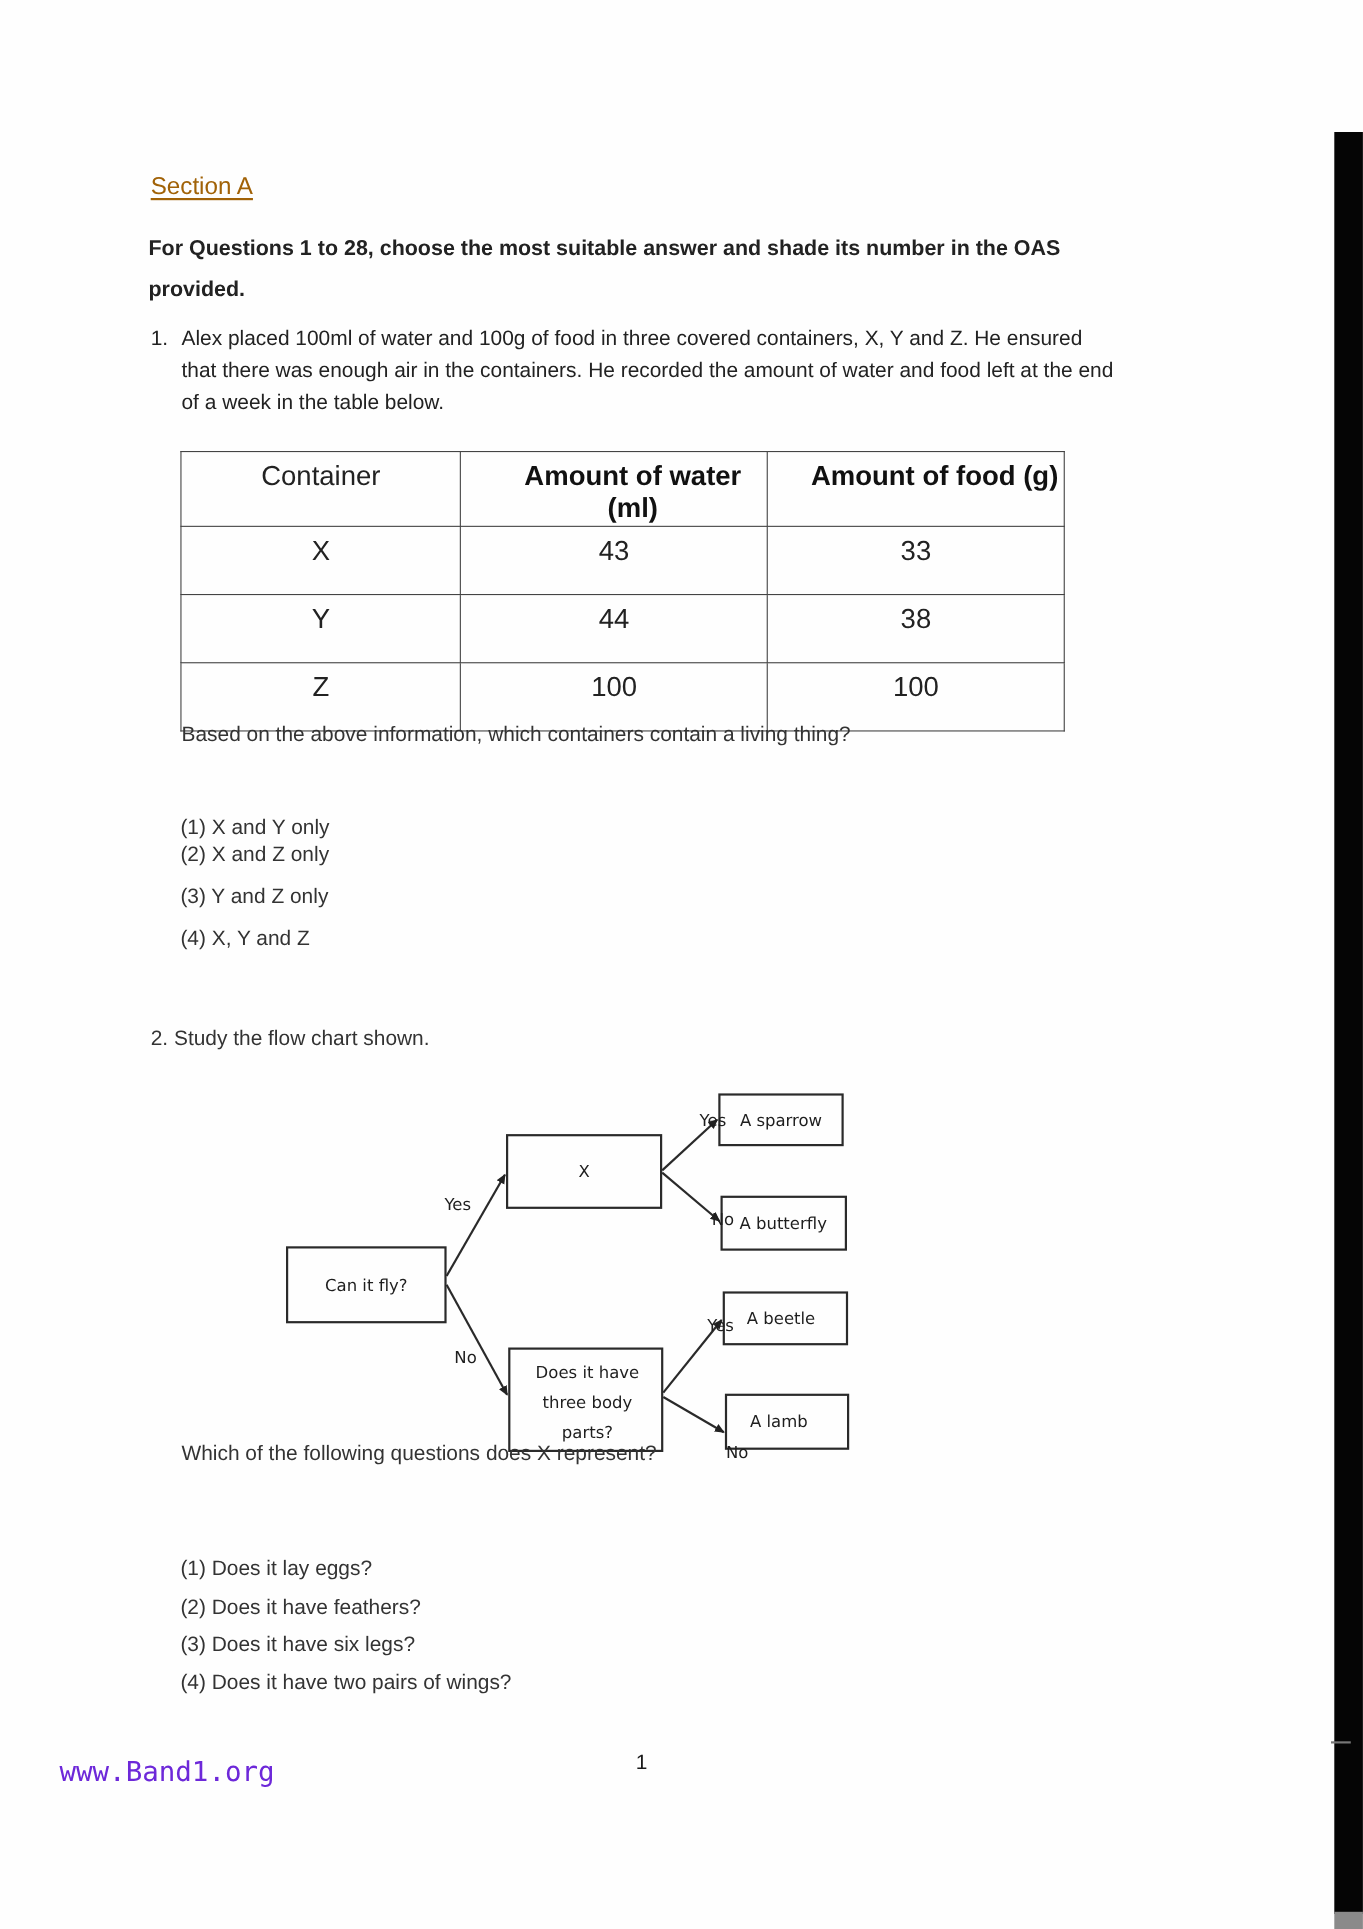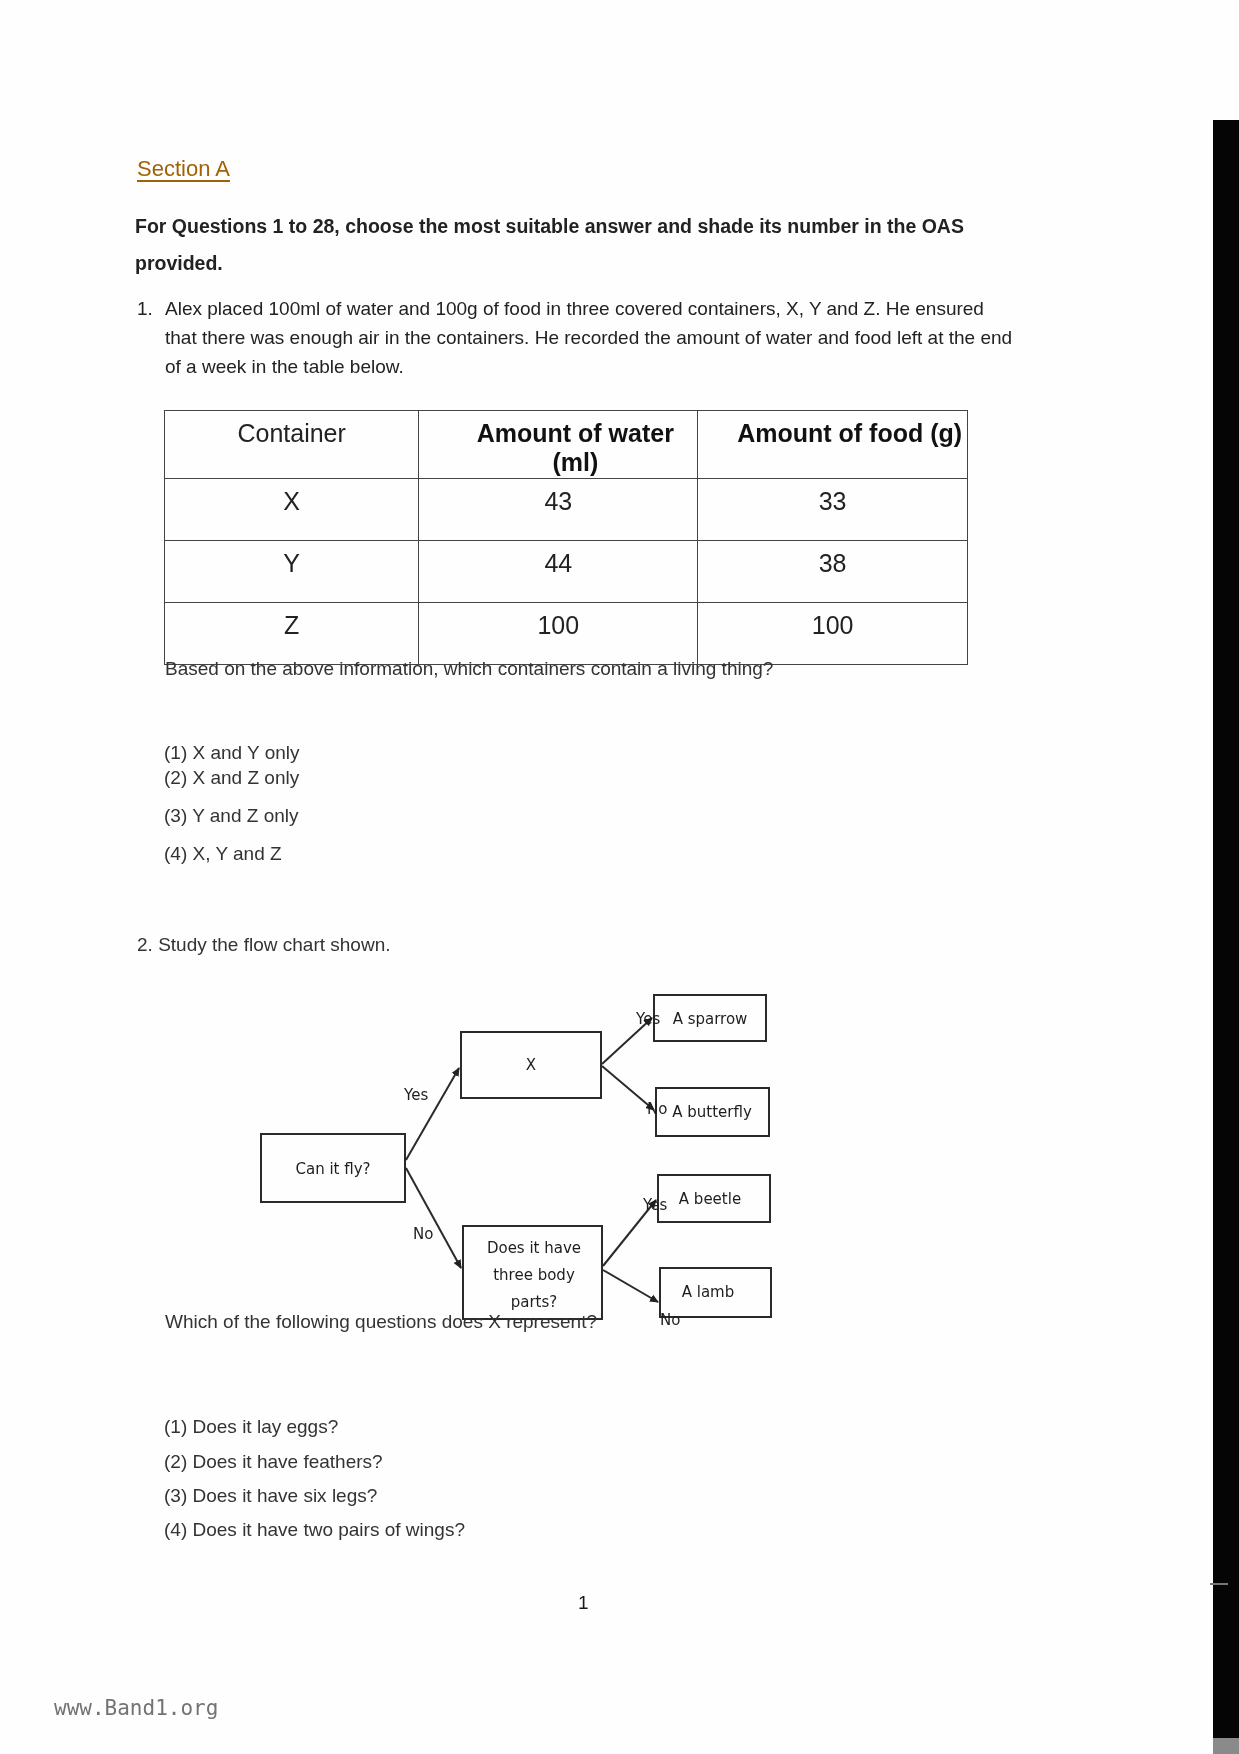--- a/index.html
+++ b/index.html
@@ -46,8 +46,8 @@
 
   .page-number { left: 578px; top: 1592px; font-size: 19px; }
   .watermark {
-    left: 54px; top: 1696px; font-family: "DejaVu Sans Mono", monospace;
-    font-size: 21px; color: #737373;
+    left: 54px; top: 1596px; font-family: "DejaVu Sans Mono", monospace;
+    font-size: 25px; color: #6d28d9;
   }
   .edge-bar {
     left: 1213px; top: 120px; width: 26px; height: 1620px; background: #050505;

